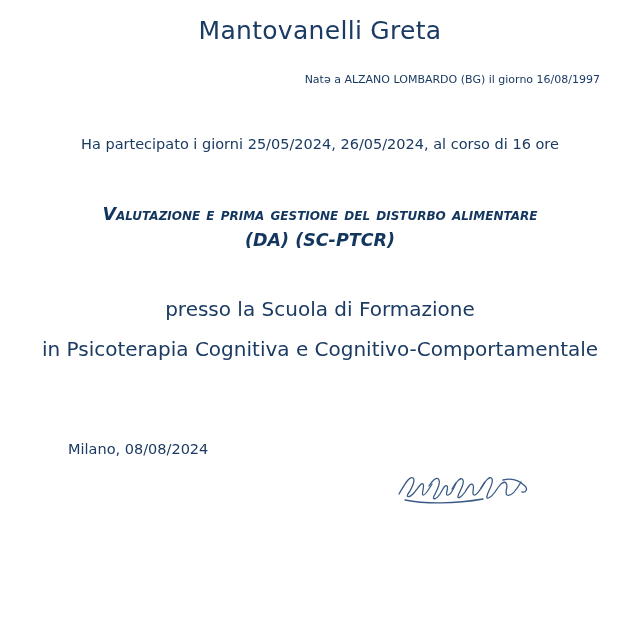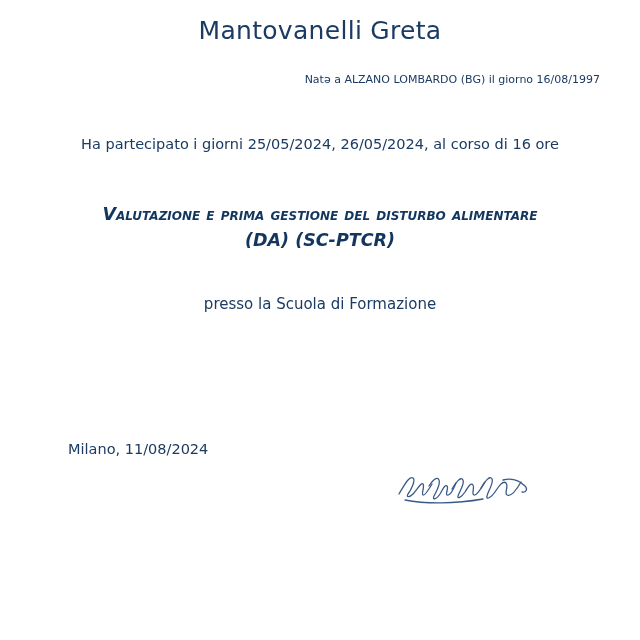--- a/index.html
+++ b/index.html
@@ -61,7 +61,7 @@
   }
   .school-block {
     text-align: center;
-    font-size: 15px;
+    font-size: 20px;
     color: #1b3b63;
     margin-top: 36px;
     line-height: 2.0;

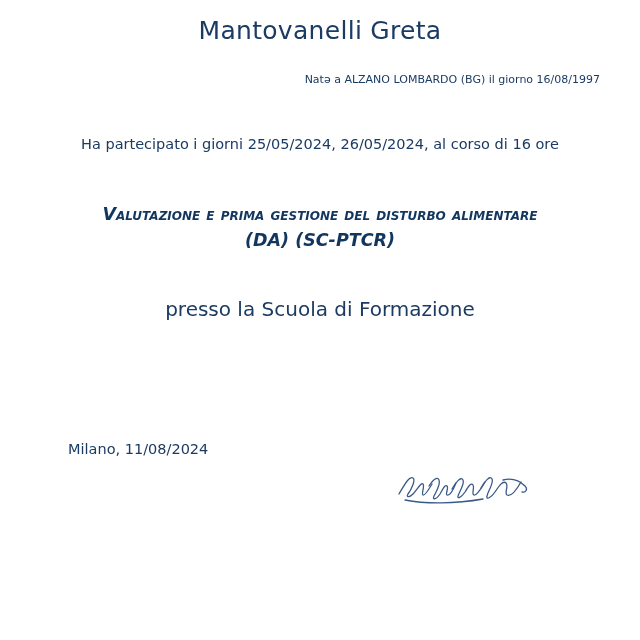--- a/index.html
+++ b/index.html
@@ -105,6 +105,7 @@
 
   <div class="school-block">
     <div>presso la Scuola di Formazione</div>
+    <div>in Psicoterapia Cognitiva e Cognitivo-Comportamentale</div>
   </div>
 
   <div class="place-date">Milano, 11/08/2024</div>

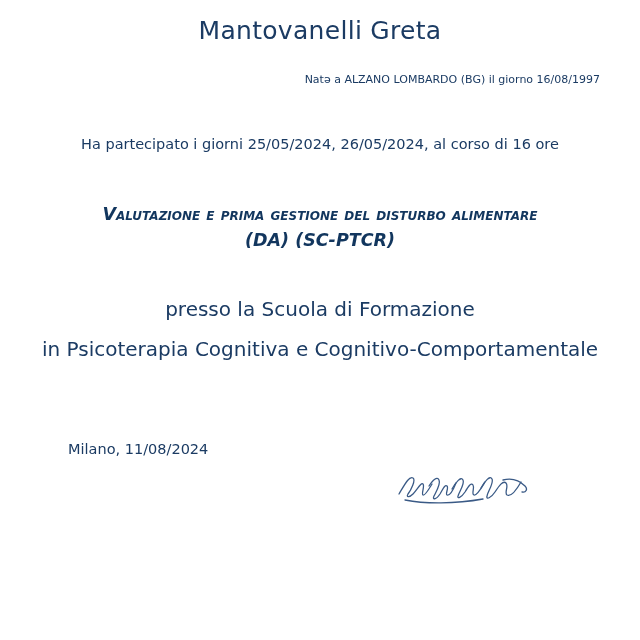--- a/index.html
+++ b/index.html
@@ -108,7 +108,7 @@
     <div>in Psicoterapia Cognitiva e Cognitivo-Comportamentale</div>
   </div>
 
-  <div class="place-date">Milano, 11/08/2024</div>
+  <div class="place-date">Milano, 08/08/2024</div>
 
   <div class="signature">
     <svg width="140" height="60" viewBox="0 0 140 60" fill="none" xmlns="http://www.w3.org/2000/svg">

